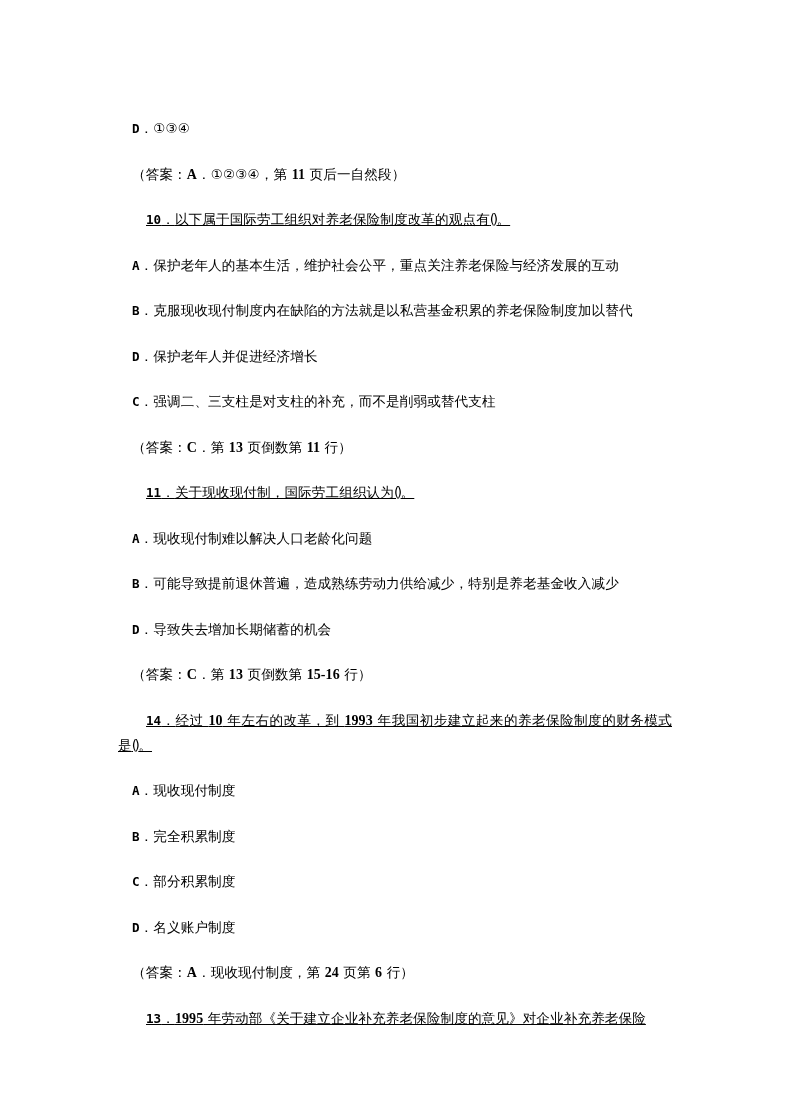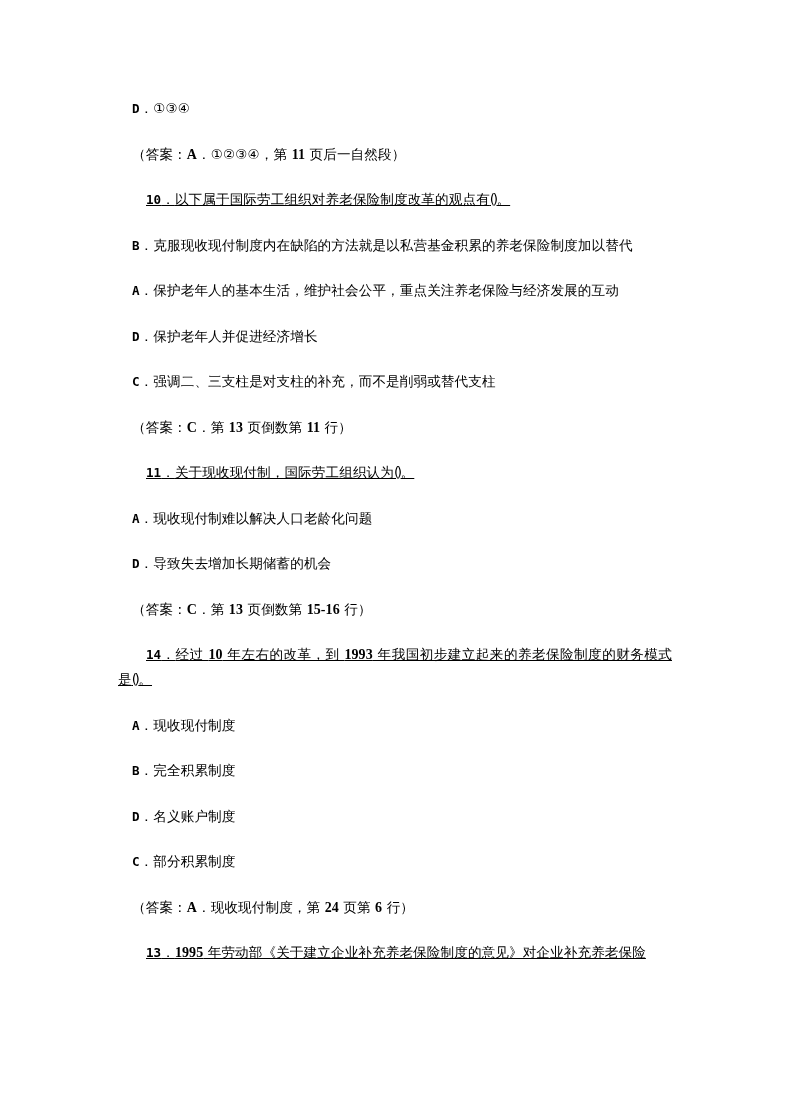--- a/index.html
+++ b/index.html
@@ -23,7 +23,7 @@
   .content {
     position: absolute;
     left: 118px;
-    top: 96px;
+    top: 116px;
     width: 554px;
   }
   

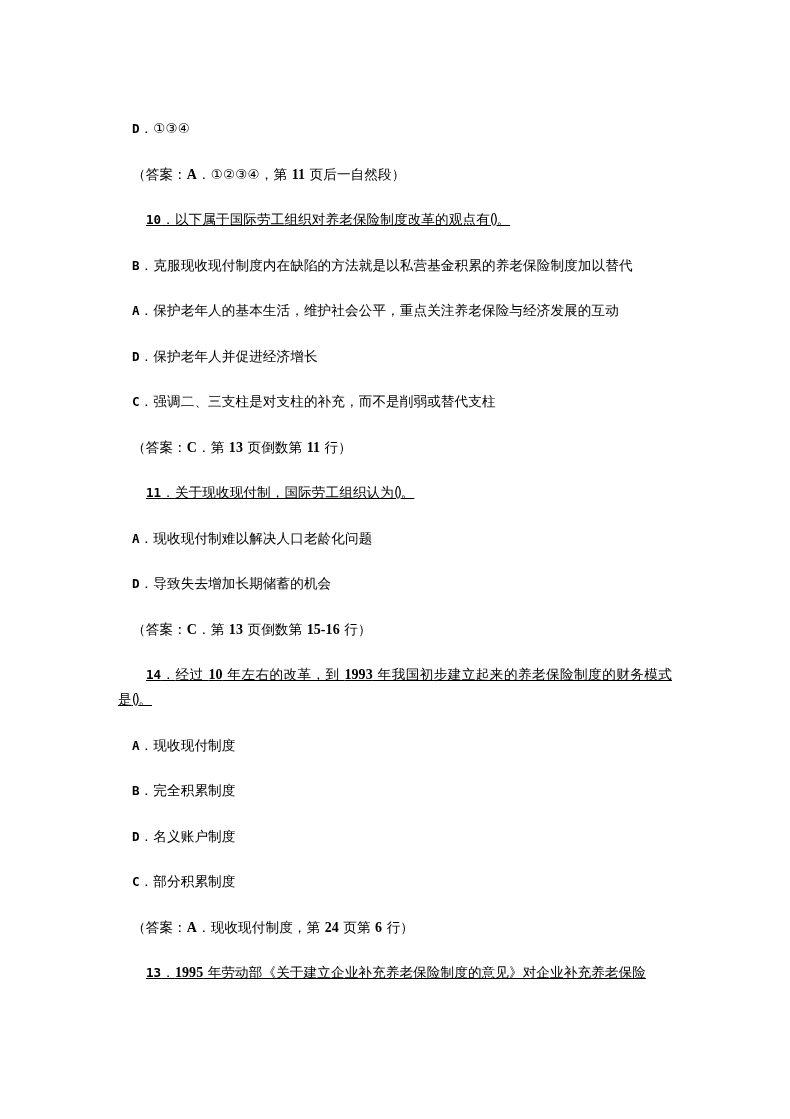--- a/index.html
+++ b/index.html
@@ -75,8 +75,8 @@
   <p class="para opt" id="opt-d-q9"><span class="lat">D</span><span>．</span><span>①③④</span></p>
       <p class="para ans" id="answer-q9"><span>（答案：<span class="num">A</span>．①②③④，第 <span class="num">11</span> 页后一自然段）</span></p>
       <p class="para q" id="question-10"><span class="lat">10</span><span>．</span><span>以下属于国际劳工组织对养老保险制度改革的观点有<span class="blank-paren">()</span>。</span></p>
+      <p class="para opt" id="q10-opt-a"><span class="lat">A</span><span>．</span><span>保护老年人的基本生活，维护社会公平，重点关注养老保险与经济发展的互动</span></p>
       <p class="para opt" id="q10-opt-b"><span class="lat">B</span><span>．</span><span>克服现收现付制度内在缺陷的方法就是以私营基金积累的养老保险制度加以替代</span></p>
-      <p class="para opt" id="q10-opt-a"><span class="lat">A</span><span>．</span><span>保护老年人的基本生活，维护社会公平，重点关注养老保险与经济发展的互动</span></p>
       <p class="para opt" id="q10-opt-d"><span class="lat">D</span><span>．</span><span>保护老年人并促进经济增长</span></p>
       <p class="para opt" id="q10-opt-c"><span class="lat">C</span><span>．</span><span>强调二、三支柱是对支柱的补充，而不是削弱或替代支柱</span></p>
       <p class="para ans" id="answer-q10"><span>（答案：<span class="num">C</span>．第 <span class="num">13</span> 页倒数第 <span class="num">11</span> 行）</span></p>

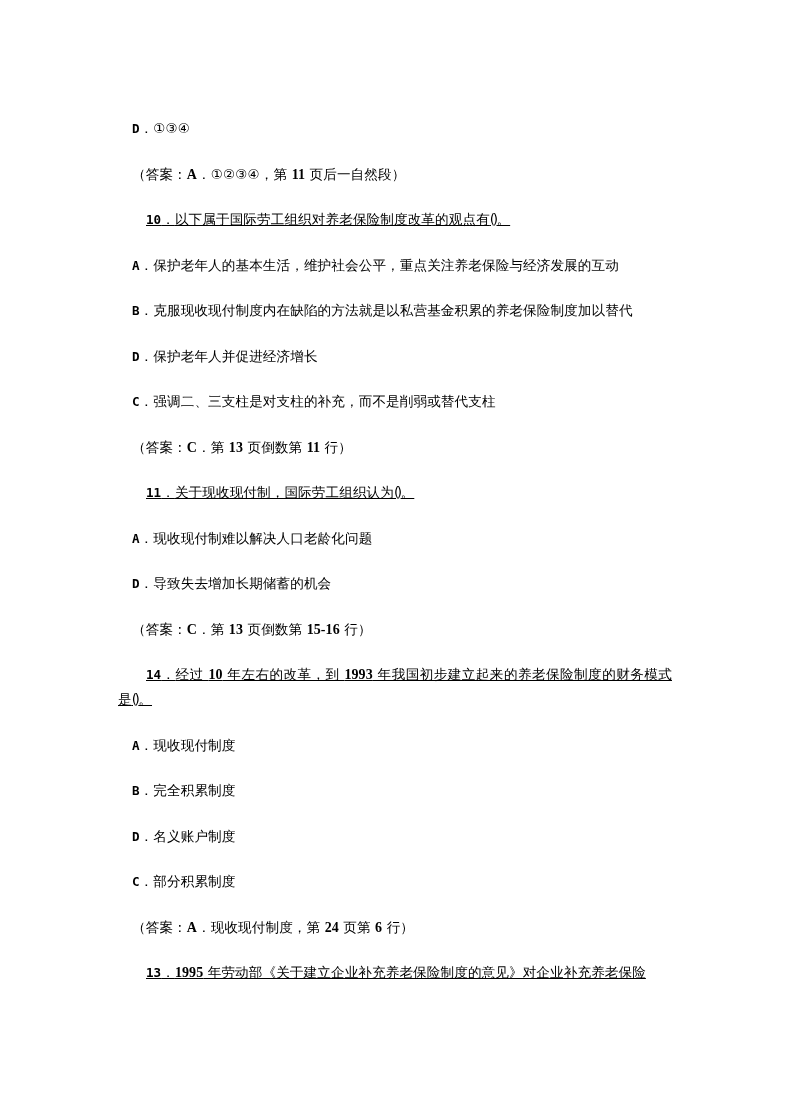--- a/index.html
+++ b/index.html
@@ -82,6 +82,7 @@
       <p class="para ans" id="answer-q10"><span>（答案：<span class="num">C</span>．第 <span class="num">13</span> 页倒数第 <span class="num">11</span> 行）</span></p>
       <p class="para q" id="question-11"><span class="lat">11</span><span>．</span><span>关于现收现付制，国际劳工组织认为<span class="blank-paren">()</span>。</span></p>
       <p class="para opt" id="q11-opt-a"><span class="lat">A</span><span>．</span><span>现收现付制难以解决人口老龄化问题</span></p>
+      <p class="para opt" id="q11-opt-b"><span class="lat">B</span><span>．</span><span>可能导致提前退休普遍，造成熟练劳动力供给减少，特别是养老基金收入减少</span></p>
       <p class="para opt" id="q11-opt-d"><span class="lat">D</span><span>．</span><span>导致失去增加长期储蓄的机会</span></p>
       <p class="para ans" id="answer-q11"><span>（答案：<span class="num">C</span>．第 <span class="num">13</span> 页倒数第 <span class="num">15-16</span> 行）</span></p>
       <p class="para q" id="question-12"><span class="lat">14</span><span>．</span><span>经过 <span class="num">10</span> 年左右的改革，到 <span class="num">1993</span> 年我国初步建立起来的养老保险制度的财务模式是<span class="blank-paren">()</span>。</span></p>

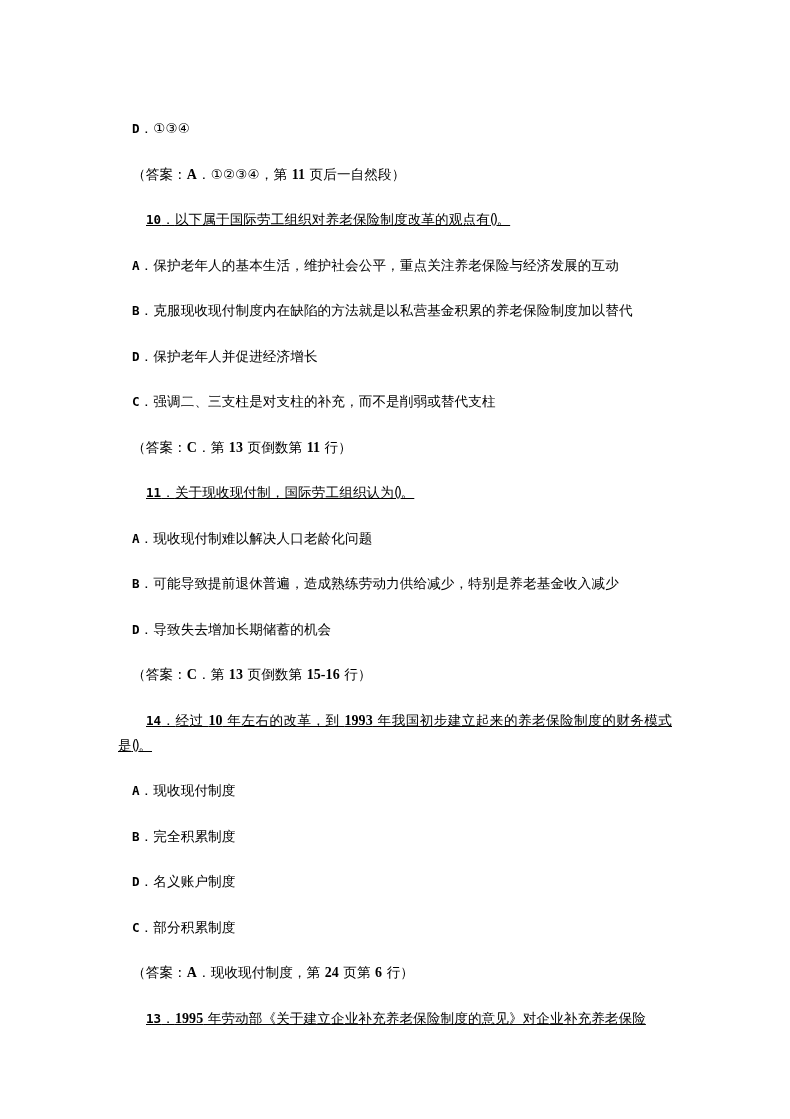--- a/index.html
+++ b/index.html
@@ -88,8 +88,8 @@
       <p class="para q" id="question-12"><span class="lat">14</span><span>．</span><span>经过 <span class="num">10</span> 年左右的改革，到 <span class="num">1993</span> 年我国初步建立起来的养老保险制度的财务模式是<span class="blank-paren">()</span>。</span></p>
       <p class="para opt" id="q12-opt-a"><span class="lat">A</span><span>．</span><span>现收现付制度</span></p>
       <p class="para opt" id="q12-opt-b"><span class="lat">B</span><span>．</span><span>完全积累制度</span></p>
+      <p class="para opt" id="q12-opt-c"><span class="lat">C</span><span>．</span><span>部分积累制度</span></p>
       <p class="para opt" id="q12-opt-d"><span class="lat">D</span><span>．</span><span>名义账户制度</span></p>
-      <p class="para opt" id="q12-opt-c"><span class="lat">C</span><span>．</span><span>部分积累制度</span></p>
       <p class="para ans" id="answer-q12"><span>（答案：<span class="num">A</span>．现收现付制度，第 <span class="num">24</span> 页第 <span class="num">6</span> 行）</span></p>
       <p class="para q" id="question-13"><span class="lat">13</span><span>．</span><span><span class="num">1995</span> 年劳动部《关于建立企业补充养老保险制度的意见》对企业补充养老保险</span></p>
     </div>

